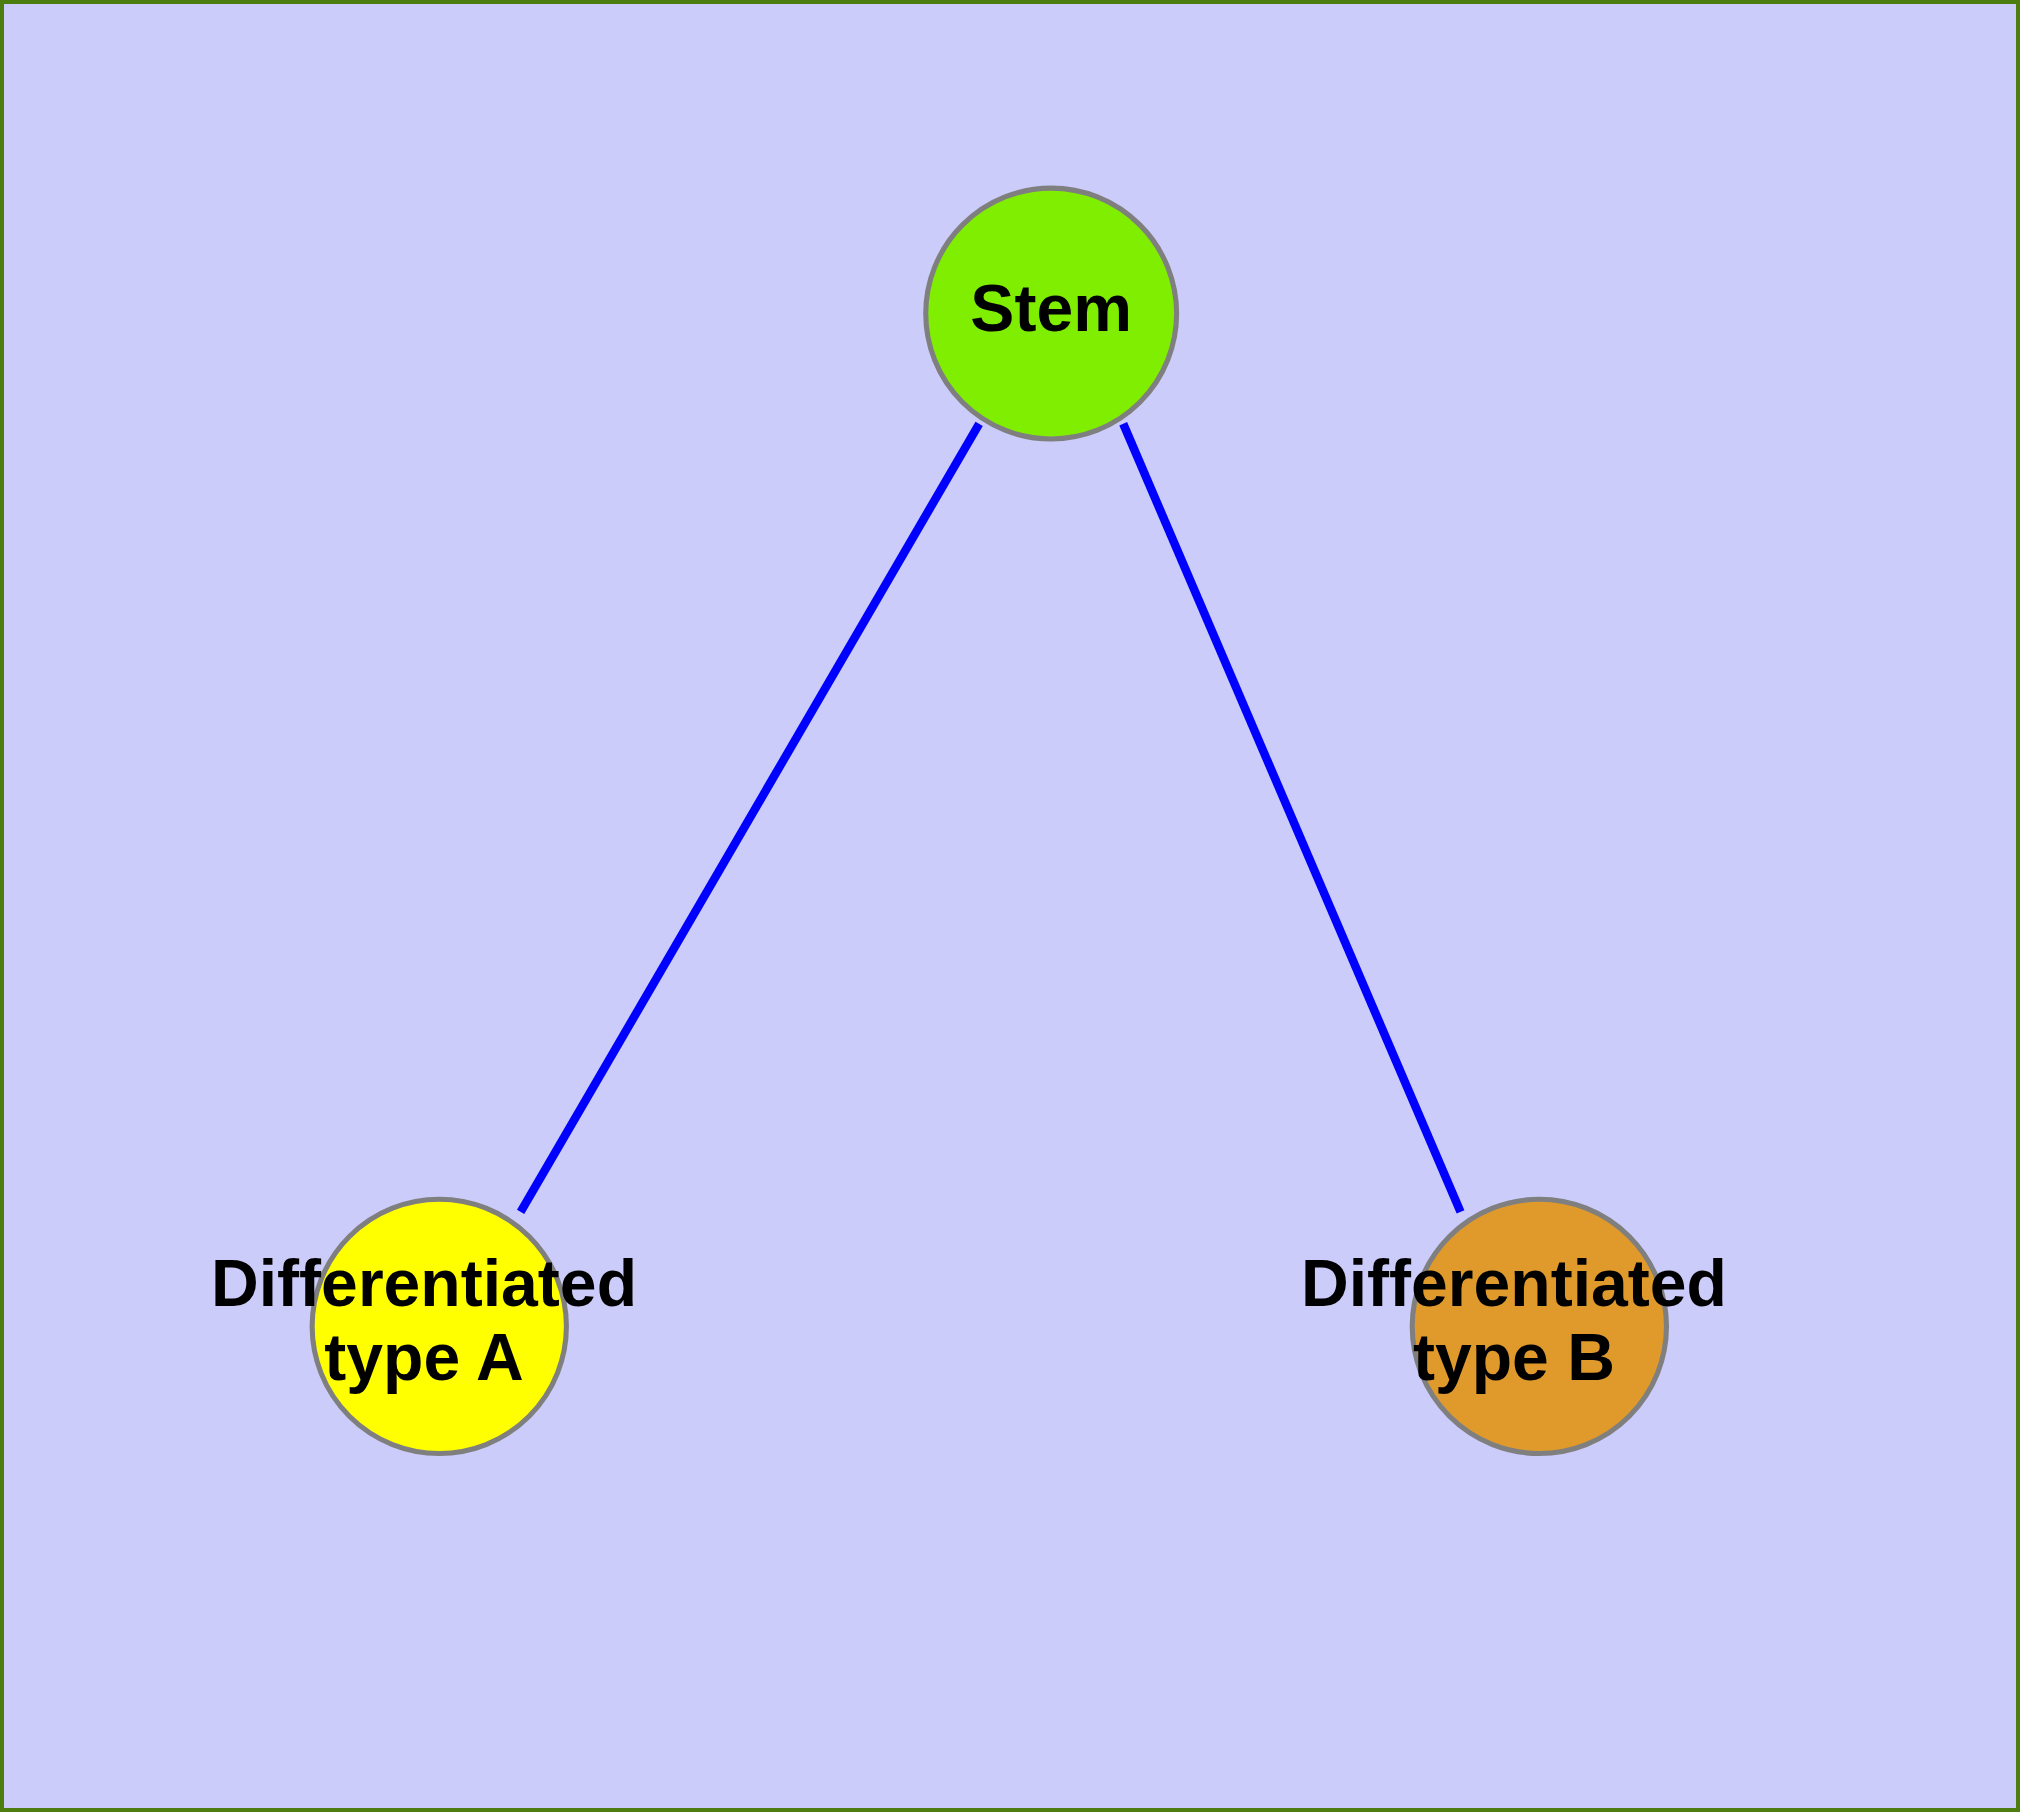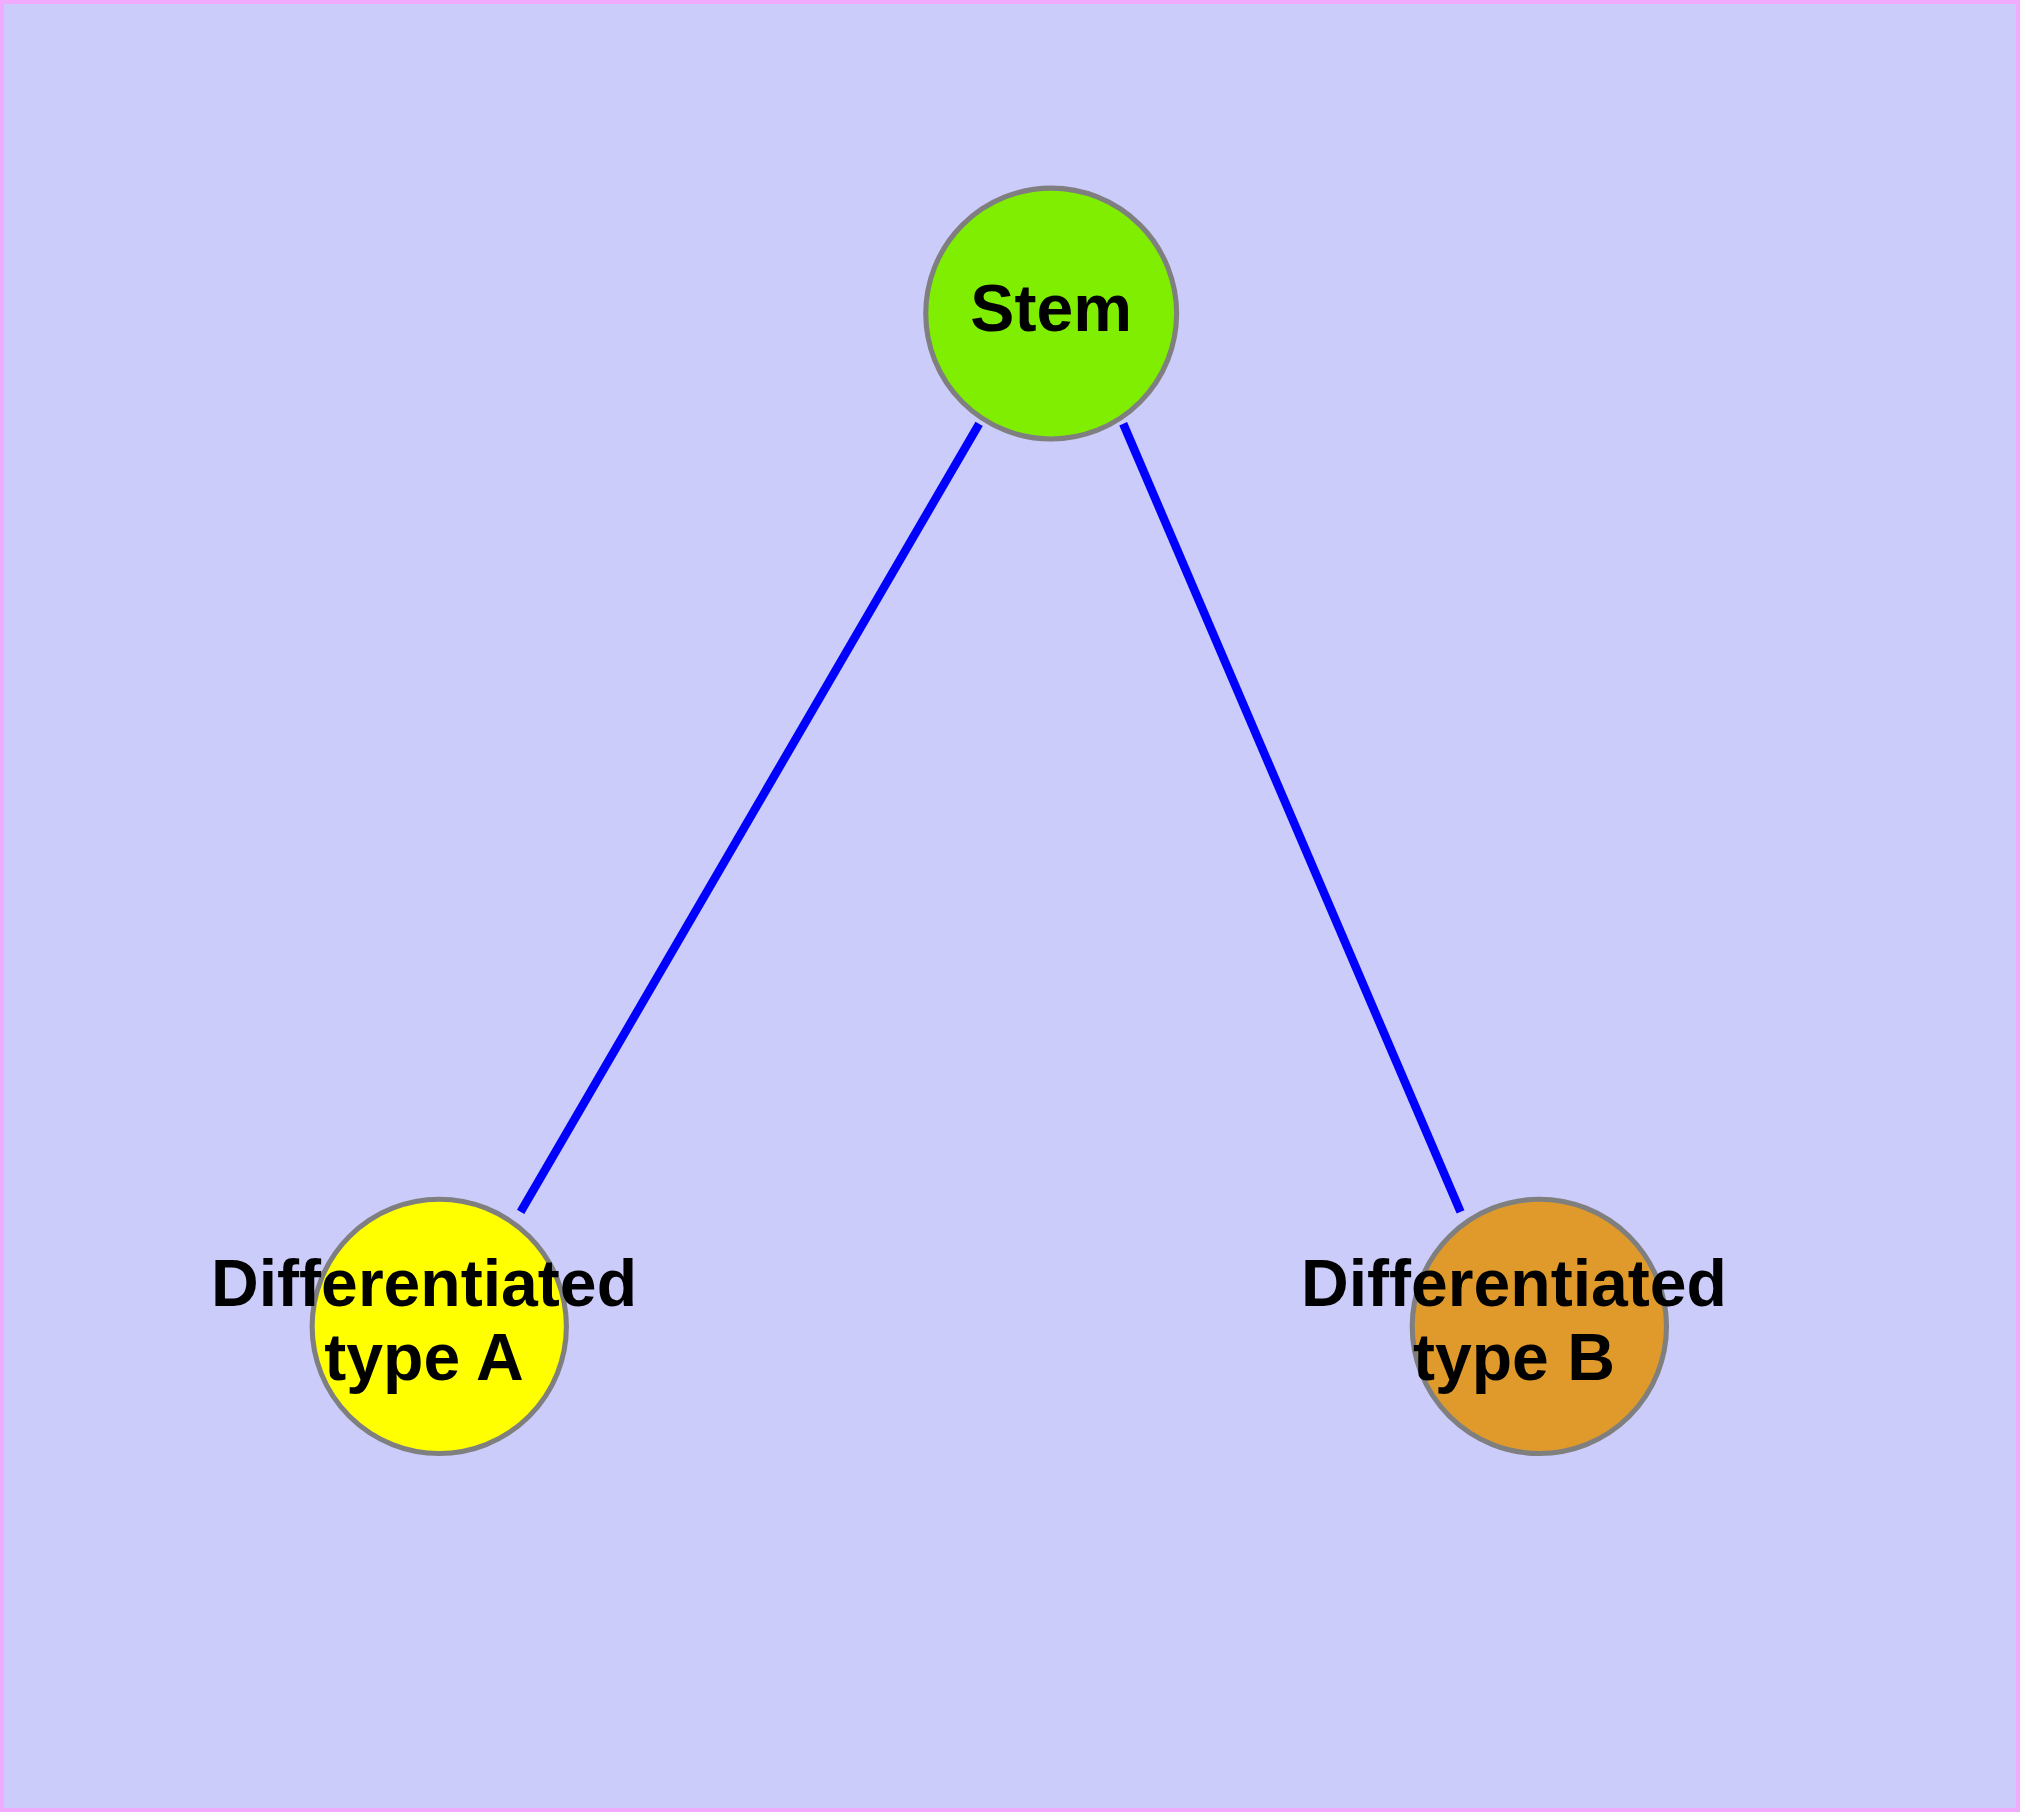--- a/index.html
+++ b/index.html
@@ -42,7 +42,7 @@
 </head>
 <body>
 
-<div id="canvas" style="background: #f0abfc;">
+<div id="canvas" style="background: #4d7c0f;">
   <div id="plot-area" style="background: rgb(204, 204, 250);"></div>
   <svg id="graph-svg" viewBox="0 0 2384 2138">
     <g id="edges-layer">

